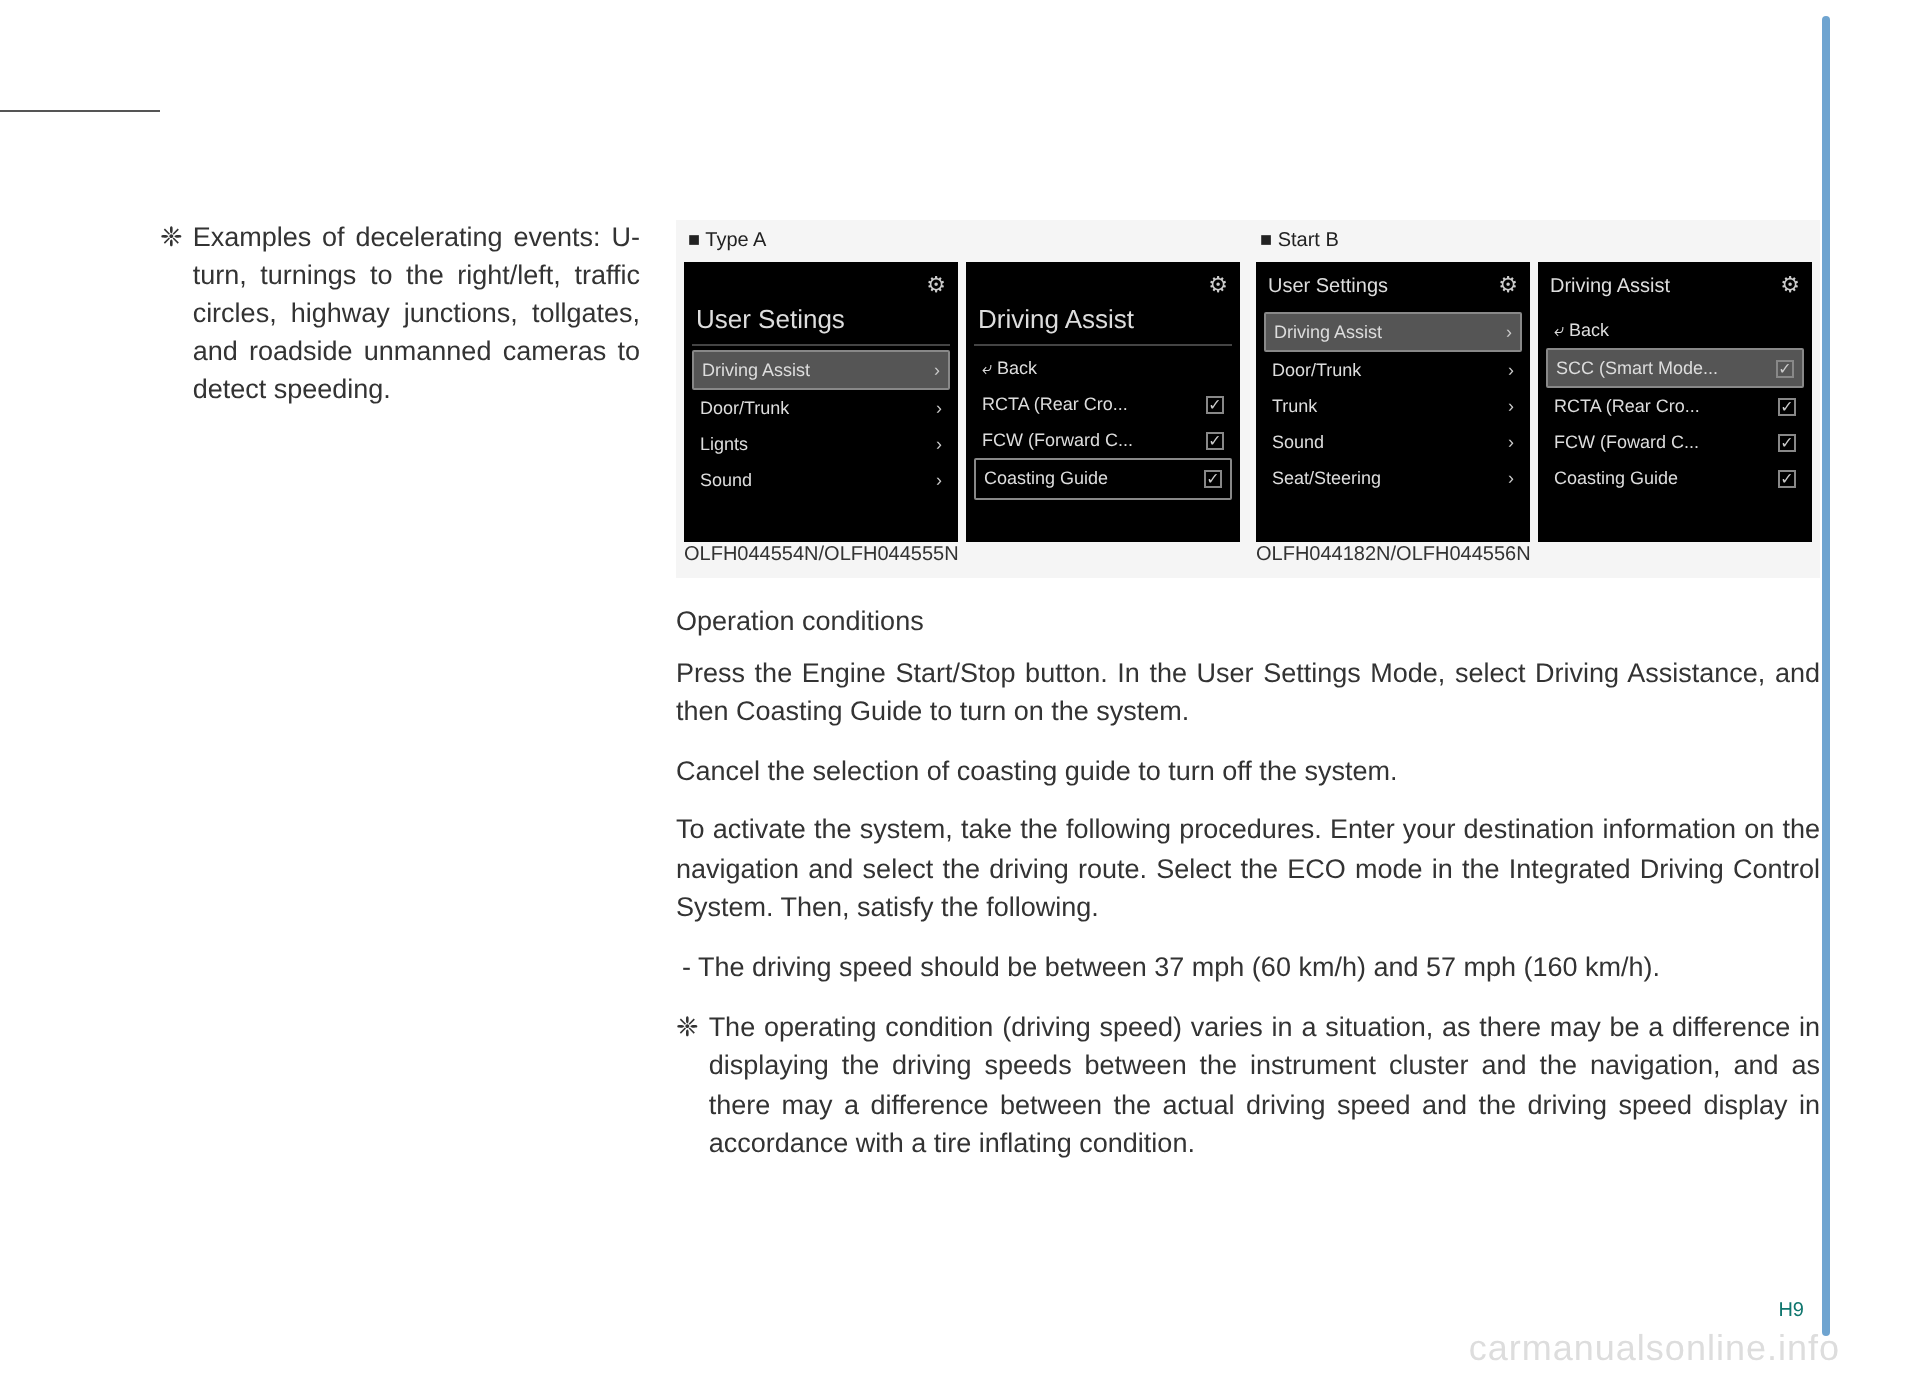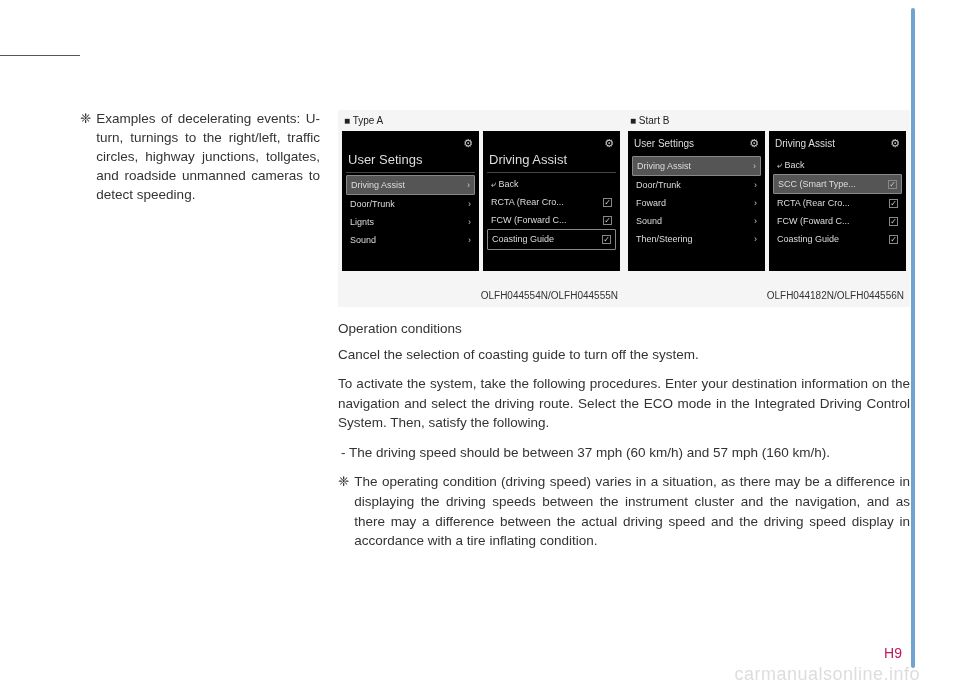--- a/index.html
+++ b/index.html
@@ -301,7 +301,7 @@
                     <span>⤶ Back</span>
                   </div>
                   <div class="menu-item highlighted">
-                    <span>SCC (Smart Type...</span>
+                    <span>SCC (Smart Mode...</span>
                     <span class="check">✓</span>
                   </div>
                   <div class="menu-item">

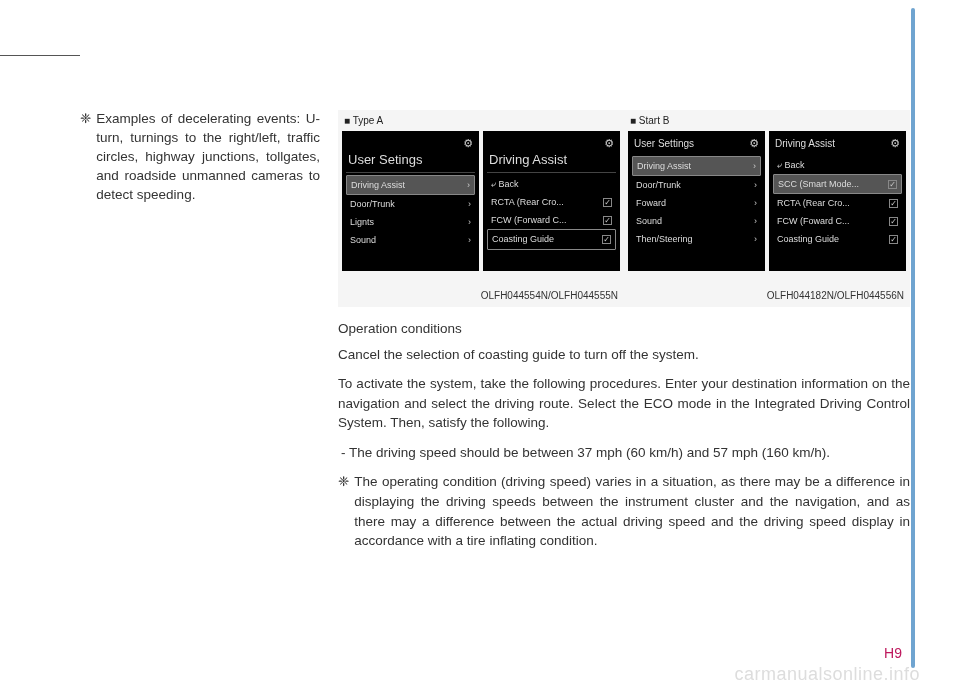--- a/index.html
+++ b/index.html
@@ -280,7 +280,7 @@
                     <span class="chev">›</span>
                   </div>
                   <div class="menu-item">
-                    <span>Foward</span>
+                    <span>Trunk</span>
                     <span class="chev">›</span>
                   </div>
                   <div class="menu-item">

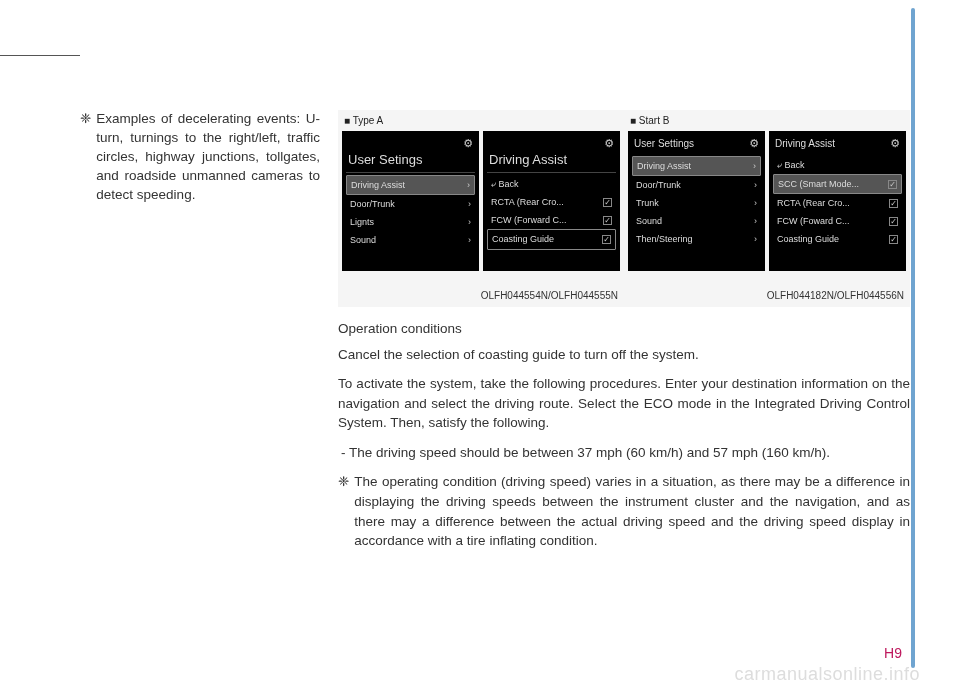--- a/index.html
+++ b/index.html
@@ -288,7 +288,7 @@
                     <span class="chev">›</span>
                   </div>
                   <div class="menu-item">
-                    <span>Then/Steering</span>
+                    <span>Seat/Steering</span>
                     <span class="chev">›</span>
                   </div>
                 </div>

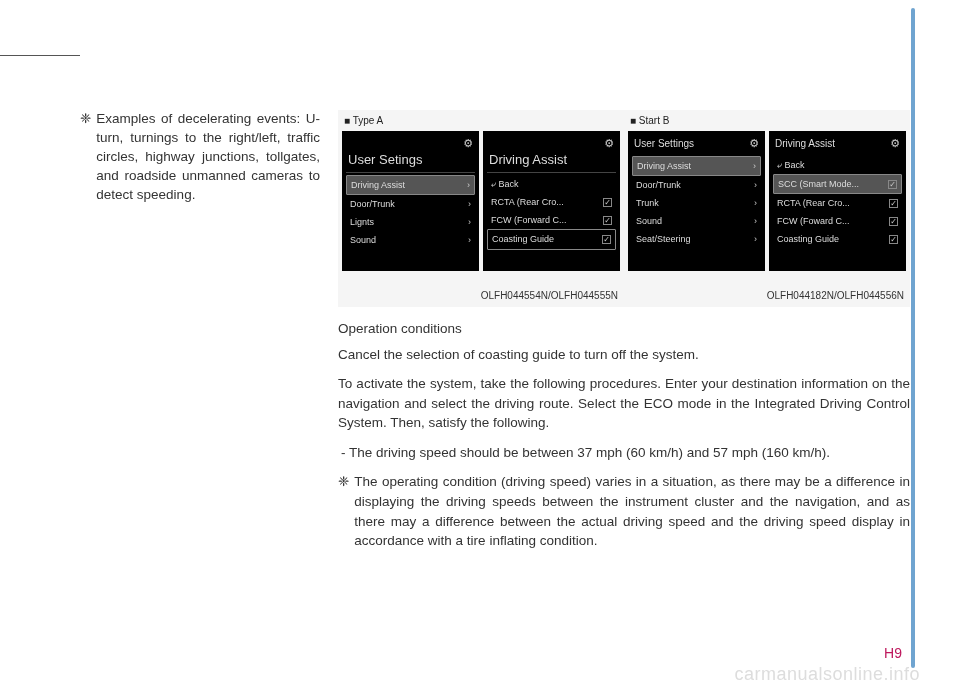--- a/index.html
+++ b/index.html
@@ -155,8 +155,8 @@
     .caption {
       font-size: 10px;
       color: #333;
-      text-align: right;
-      margin-top: 18px;
+      text-align: left;
+      margin-top: 0;
       padding-right: 2px;
     }
     .body-text {

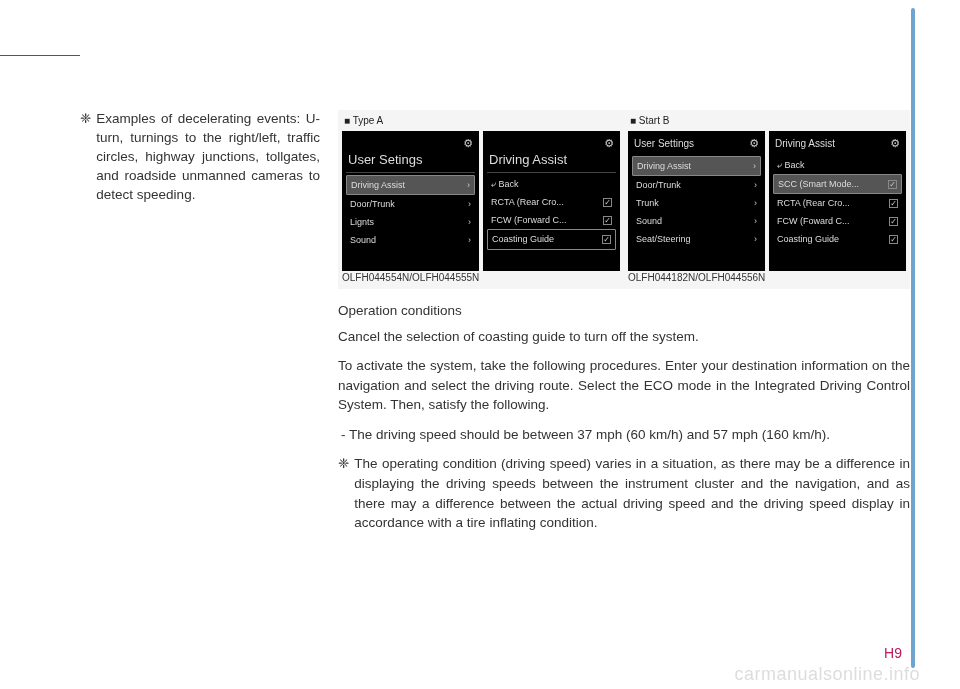--- a/index.html
+++ b/index.html
@@ -325,6 +325,7 @@
       </div>
 
       <div class="body-heading">Operation conditions</div>
+      <div class="body-text">Press the Engine Start/Stop button. In the User Settings Mode, select Driving Assistance, and then Coasting Guide to turn on the system.</div>
       <div class="body-text">Cancel the selection of coasting guide to turn off the system.</div>
       <div class="body-text">To activate the system, take the following procedures. Enter your destination information on the navigation and select the driving route. Select the ECO mode in the Integrated Driving Control System. Then, satisfy the following.</div>
       <div class="indent-item">- The driving speed should be between 37 mph (60 km/h) and 57 mph (160 km/h).</div>

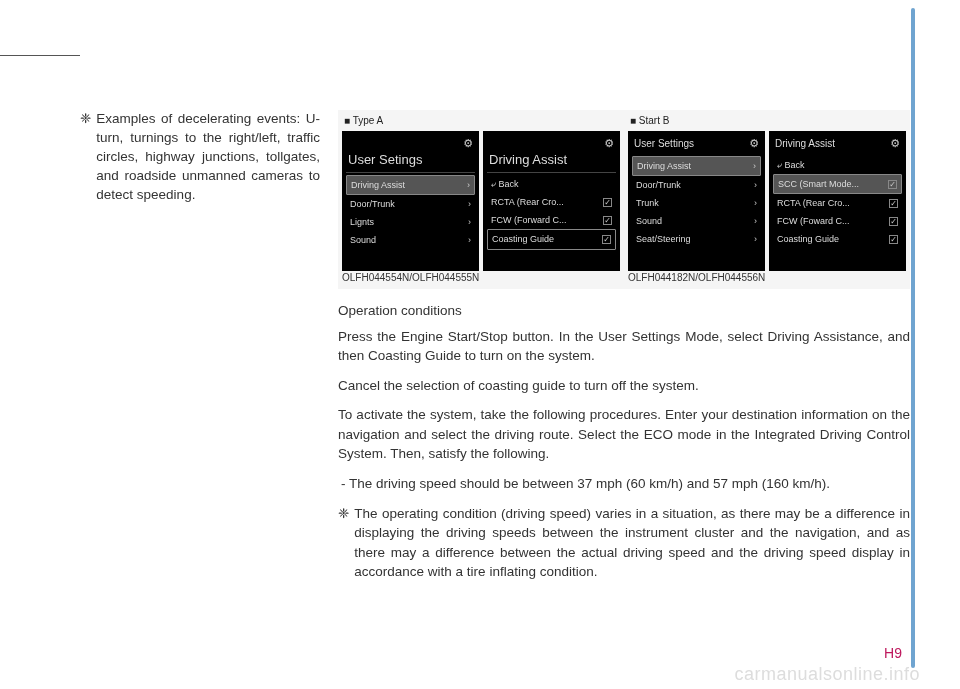--- a/index.html
+++ b/index.html
@@ -183,8 +183,8 @@
       position: absolute;
       bottom: 28px;
       right: 58px;
-      font-size: 14px;
-      color: #be185d;
+      font-size: 10px;
+      color: #0f766e;
     }
     .watermark {
       position: absolute;

